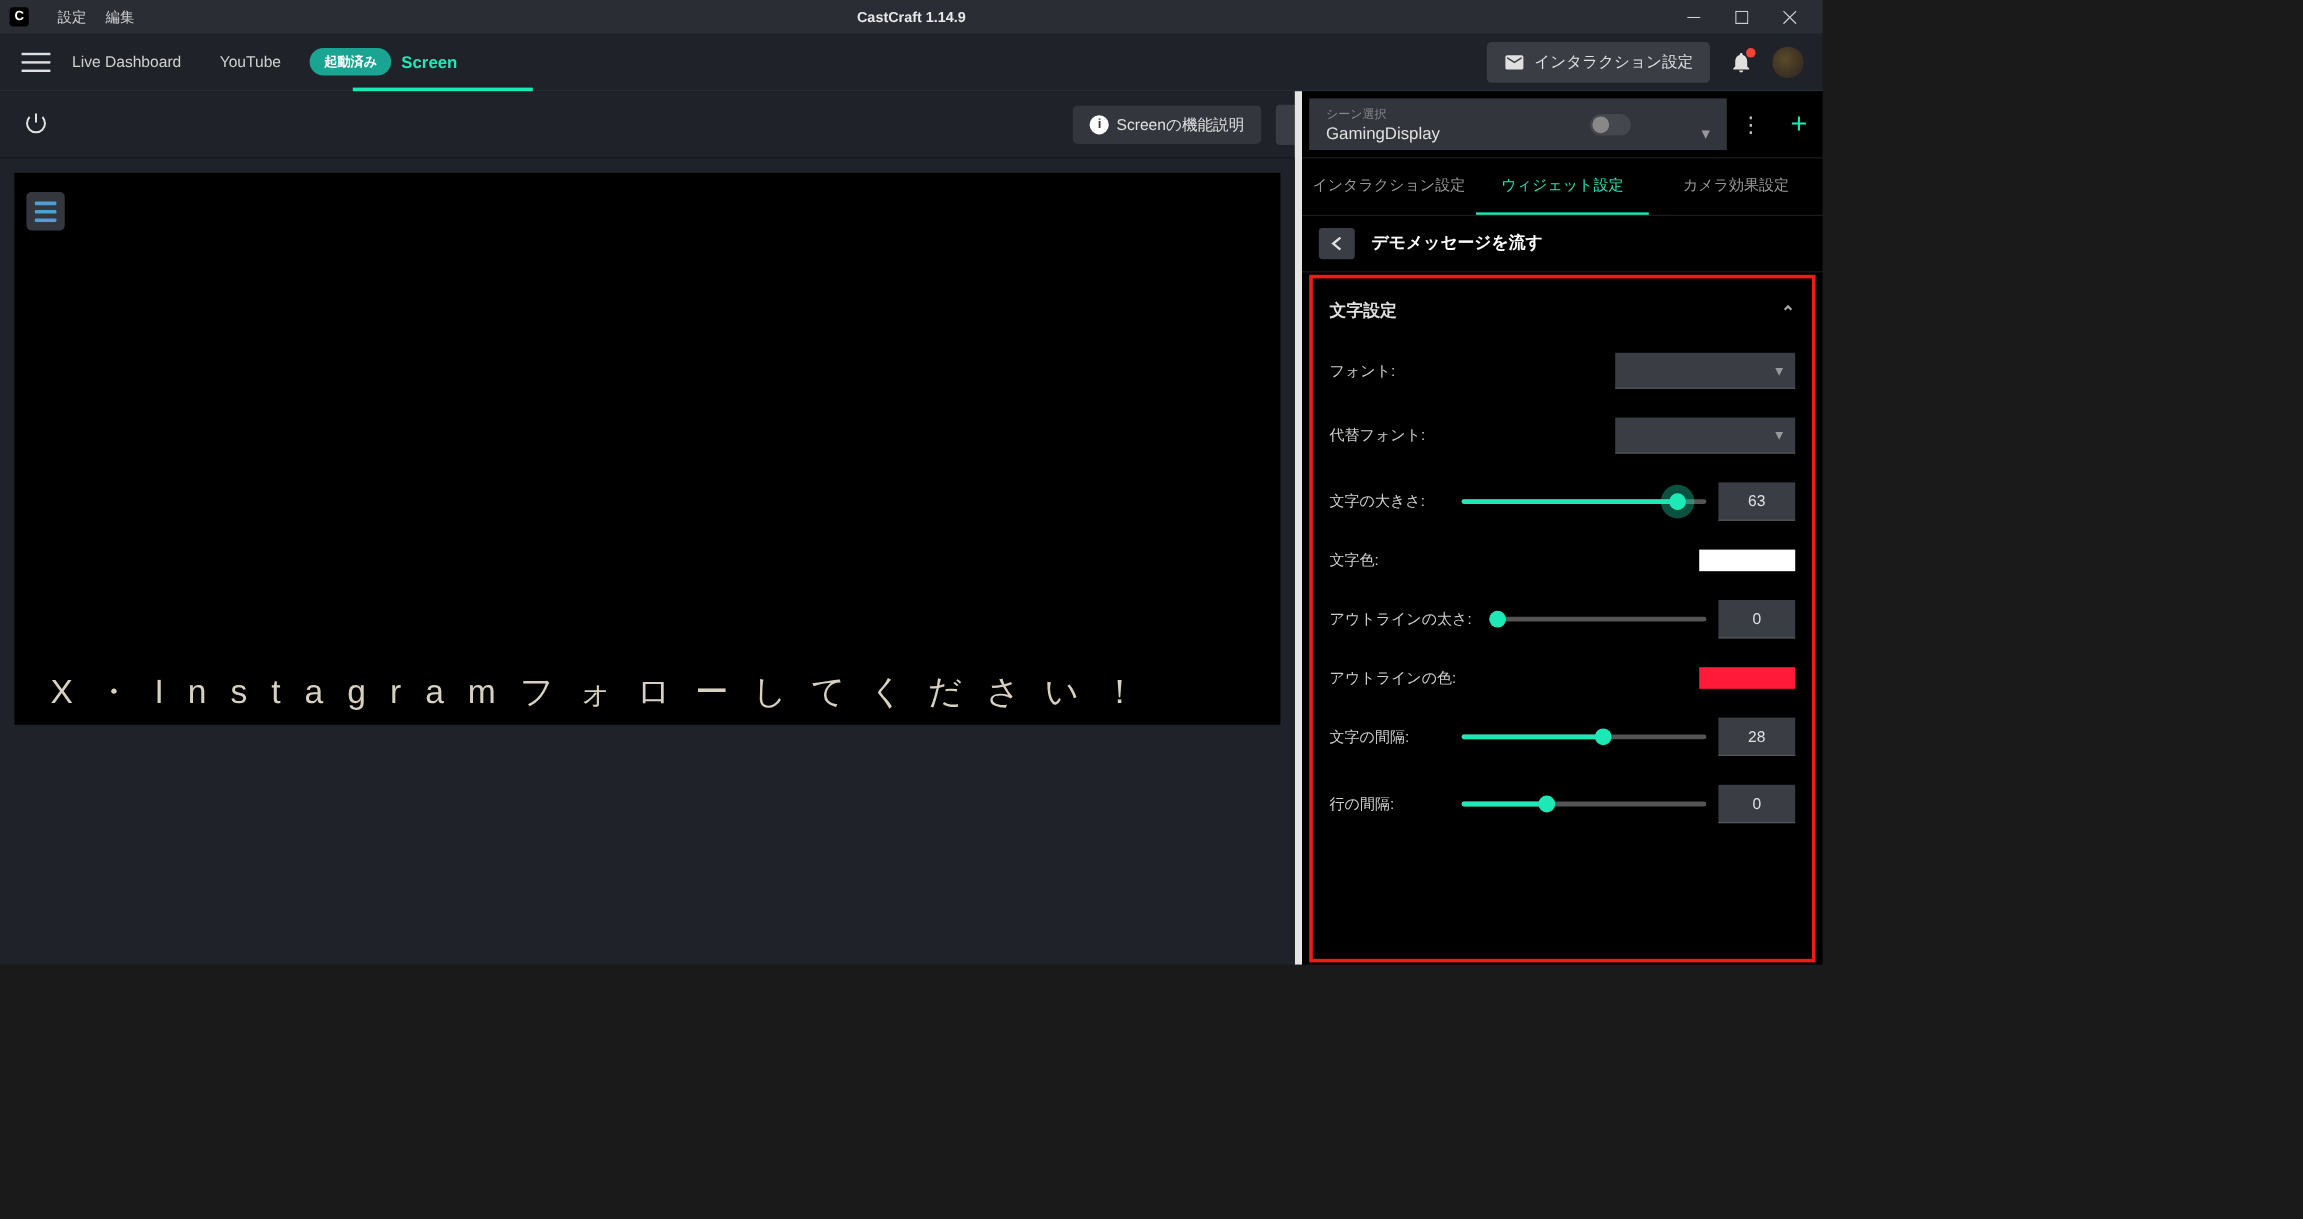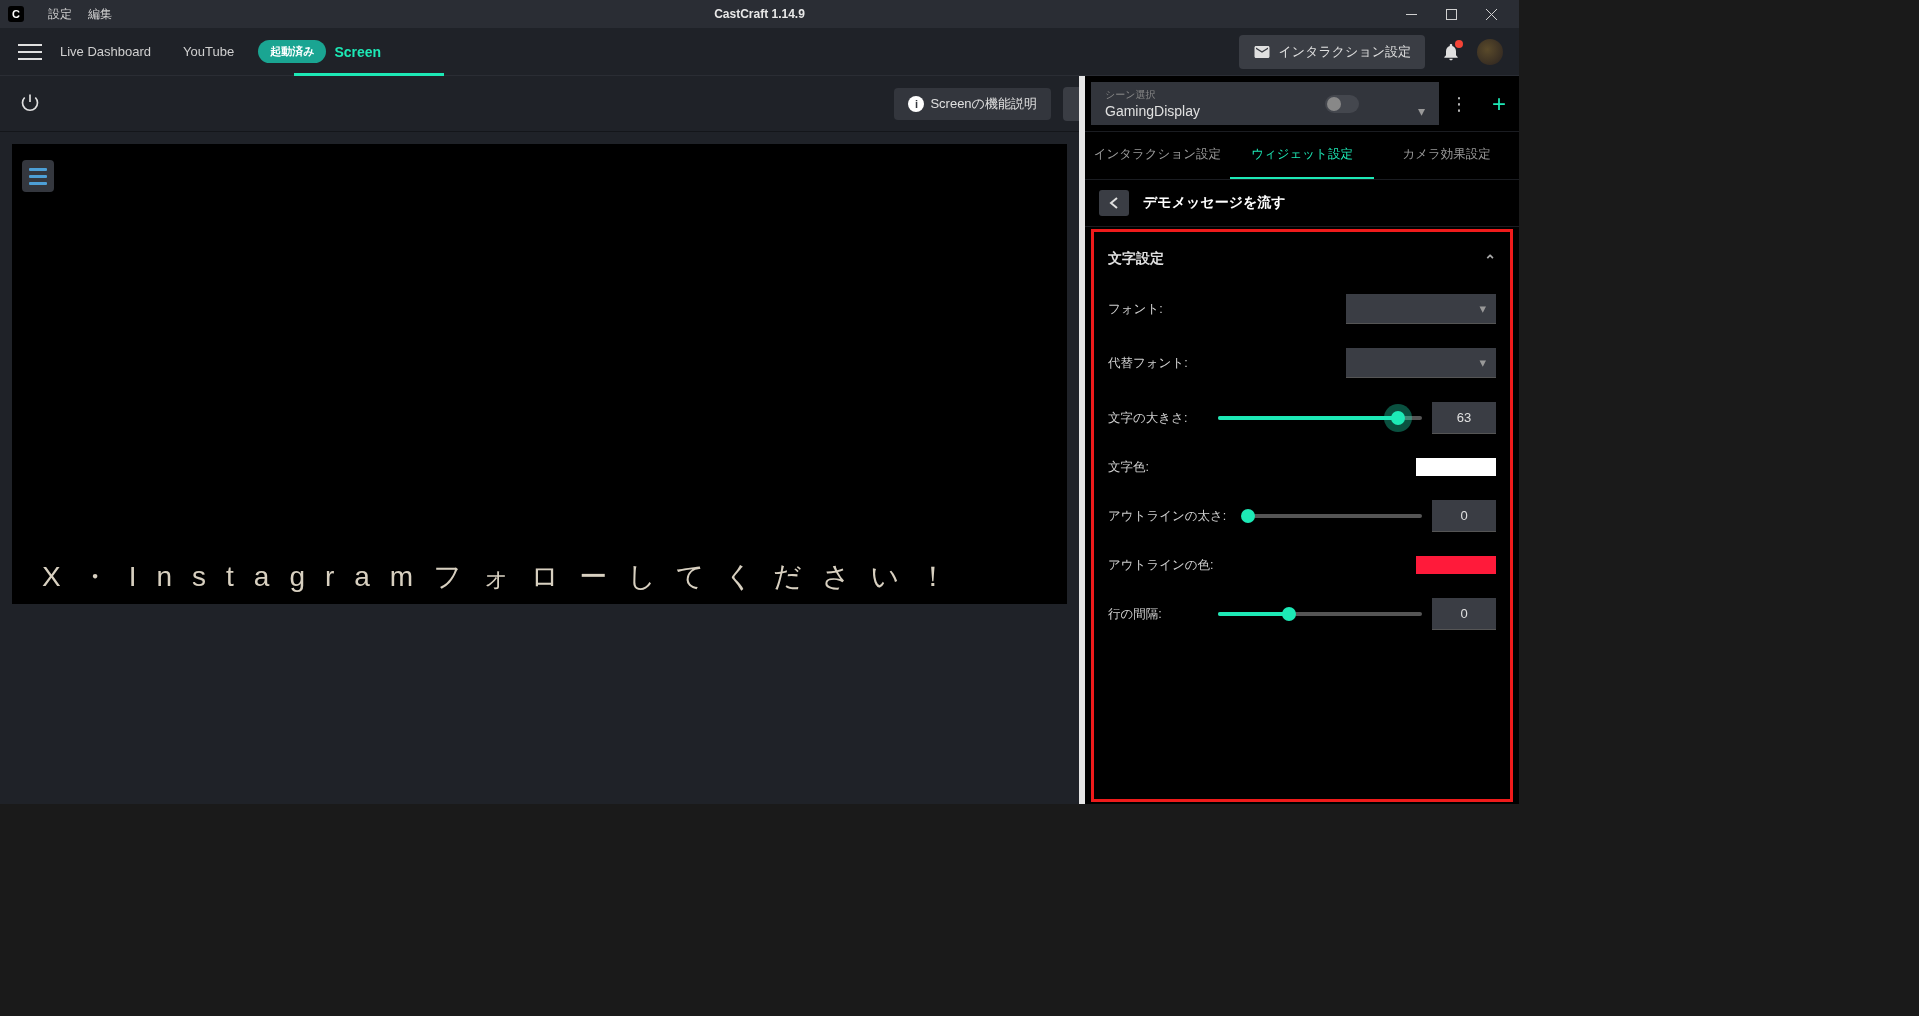--- a/index.html
+++ b/index.html
@@ -545,6 +545,14 @@
         <div class="sr-color" style="background:#ff1a3a"></div>
       </div>
 
+      <div class="setting-row">
+        <div class="sr-label">文字の間隔:</div>
+        <div class="sr-slider">
+          <div class="sr-slider-fill" style="width:58%"></div>
+          <div class="sr-slider-thumb" style="left:58%"></div>
+        </div>
+        <div class="sr-val">28</div>
+      </div>
 
       <div class="setting-row">
         <div class="sr-label">行の間隔:</div>

